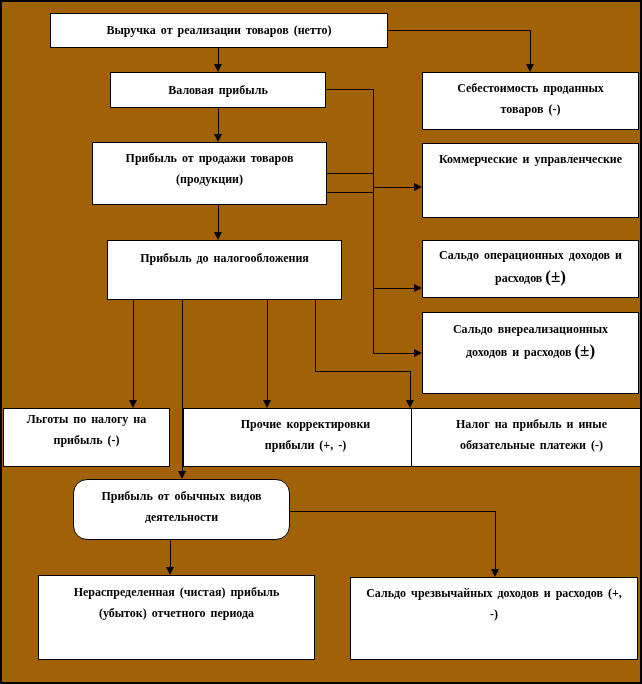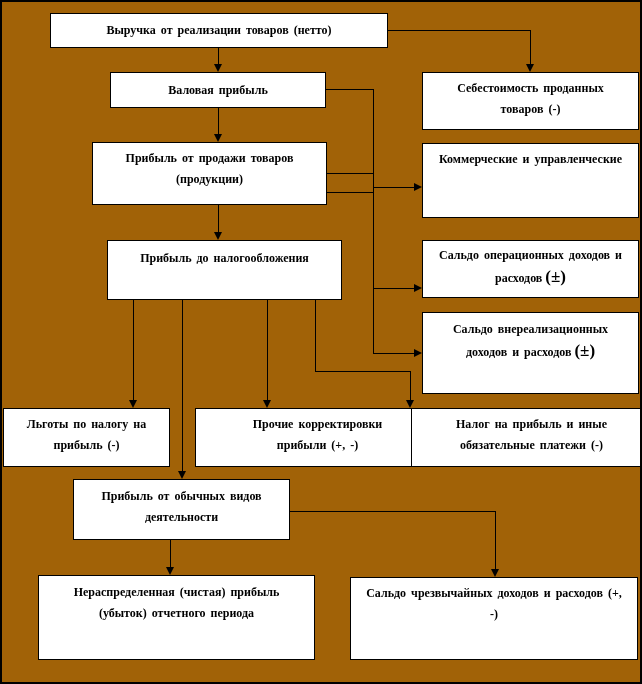--- a/index.html
+++ b/index.html
@@ -85,7 +85,7 @@
     <span class="ln"><span>доходов и расходов</span><span class="big-sign">(±)</span></span>
   </div>
 
-  <div class="box" style="left:3px;top:408px;width:167px;height:59px;padding-top:5px;">
+  <div class="box" style="left:3px;top:408px;width:167px;height:59px;">
     <span class="ln">Льготы по налогу на</span>
     <span class="ln">прибыль (-)</span>
   </div>

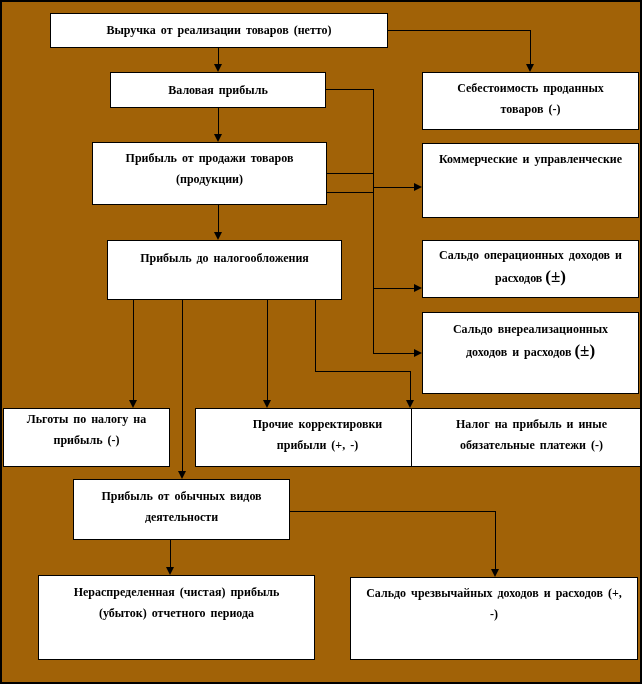--- a/index.html
+++ b/index.html
@@ -90,7 +90,7 @@
     <span class="ln">прибыль (-)</span>
   </div>
 
-  <div class="box" style="left:195px;top:408px;width:245px;height:59px;padding-top:5px;">
+  <div class="box" style="left:183px;top:408px;width:245px;height:59px;padding-top:5px;">
     <span class="ln">Прочие корректировки</span>
     <span class="ln">прибыли (+, -)</span>
   </div>

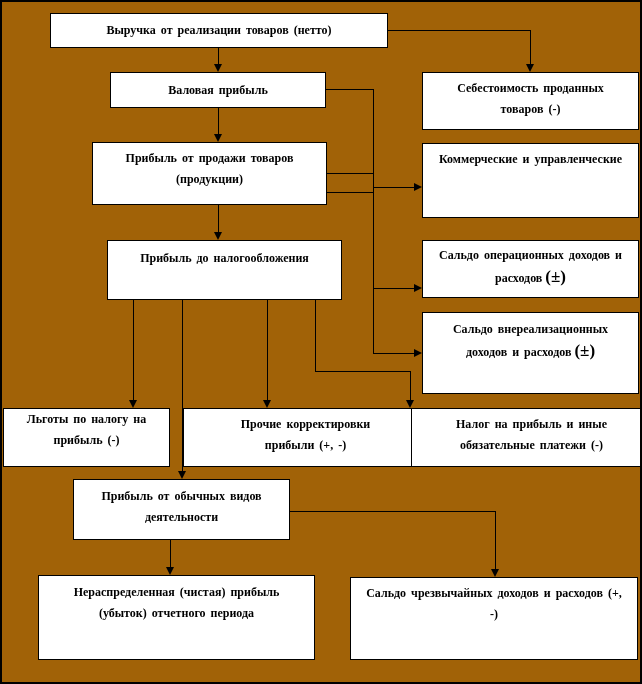--- a/index.html
+++ b/index.html
@@ -100,7 +100,7 @@
     <span class="ln">обязательные платежи (-)</span>
   </div>
 
-  <div class="box" style="left:73px;top:479px;width:217px;height:61px;padding-top:6px;">
+  <div class="box" style="left:73px;top:479px;width:217px;height:61px;padding-top:6px;border-radius:14px;">
     <span class="ln">Прибыль от обычных видов</span>
     <span class="ln">деятельности</span>
   </div>

